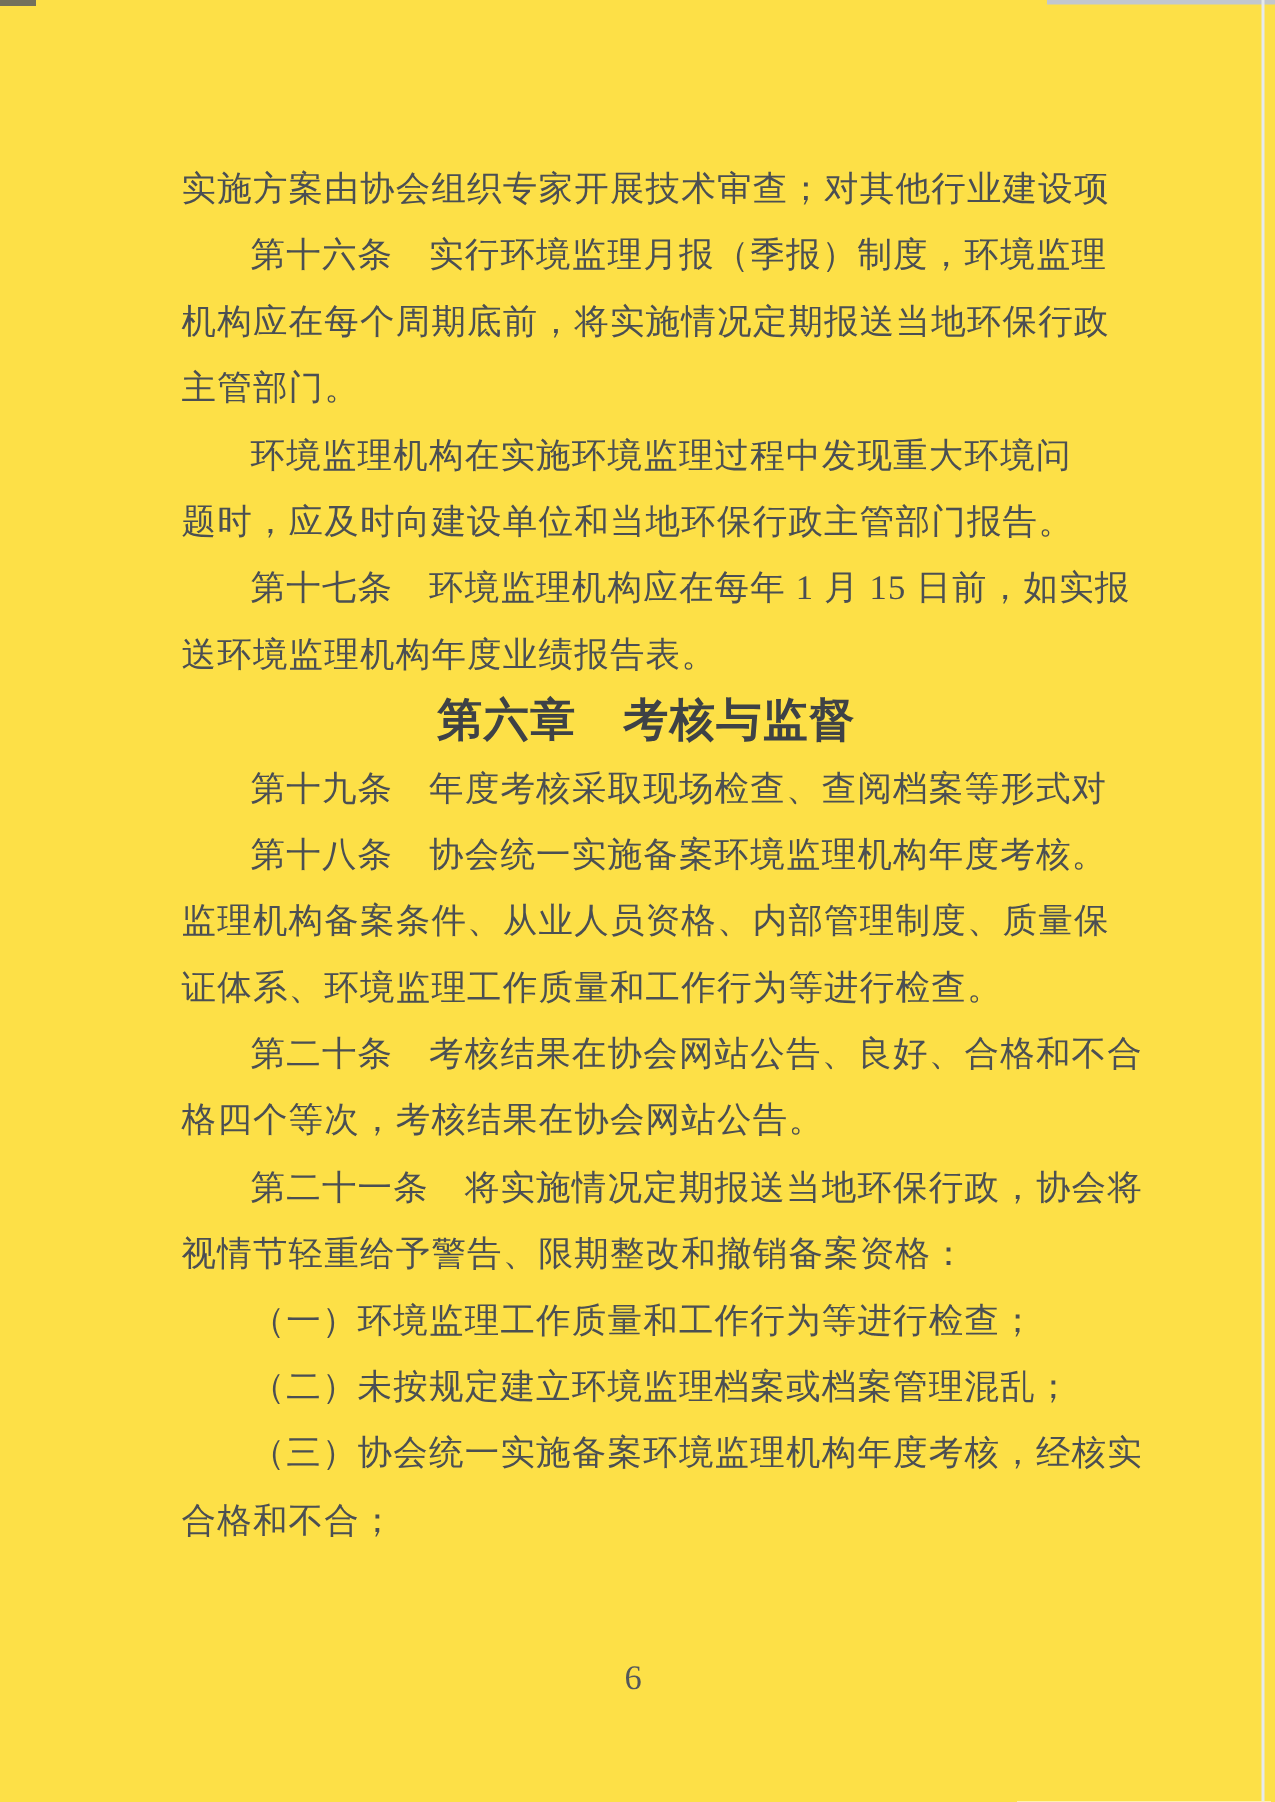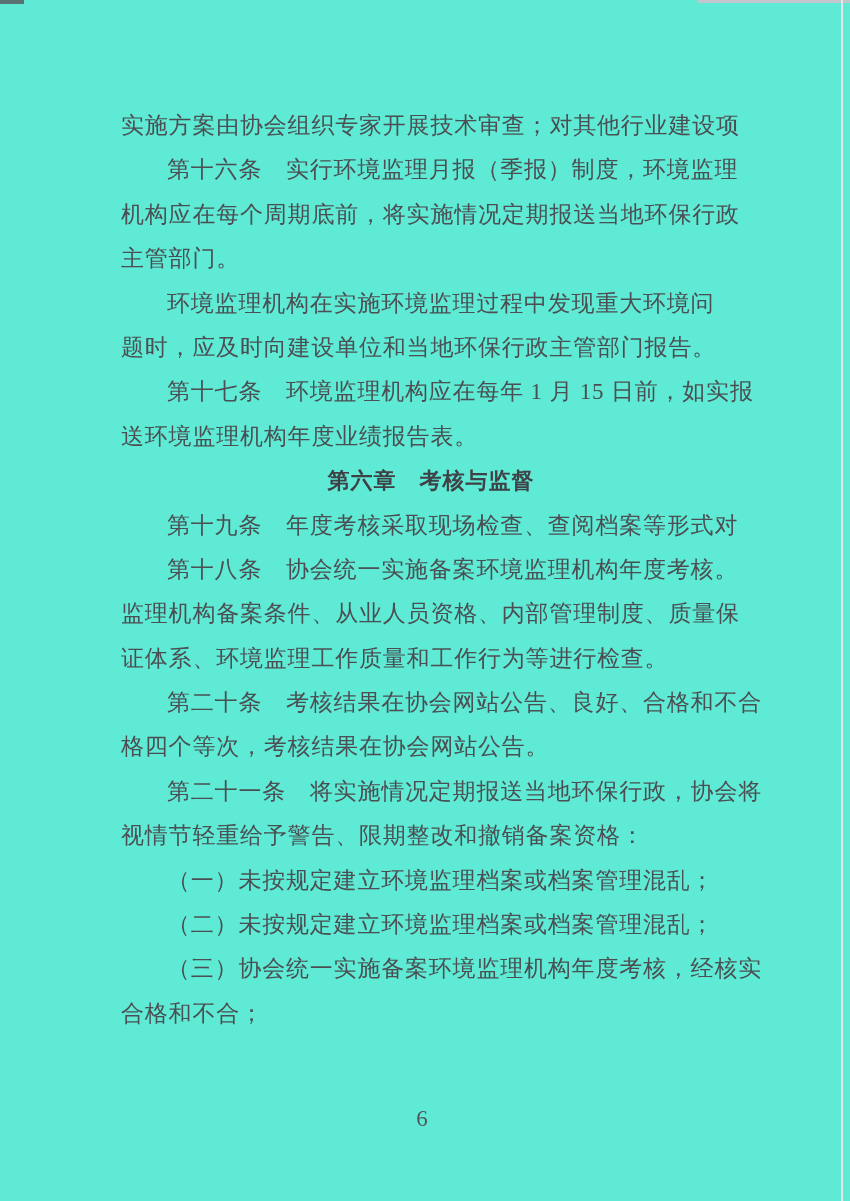--- a/index.html
+++ b/index.html
@@ -12,7 +12,7 @@
     width: 850px;
     height: 1201px;
     margin: 0;
-    background: #5eead4;
+    background: #fde047;
     overflow: hidden;
     font-family: "Liberation Serif", "DejaVu Serif", serif;
   }

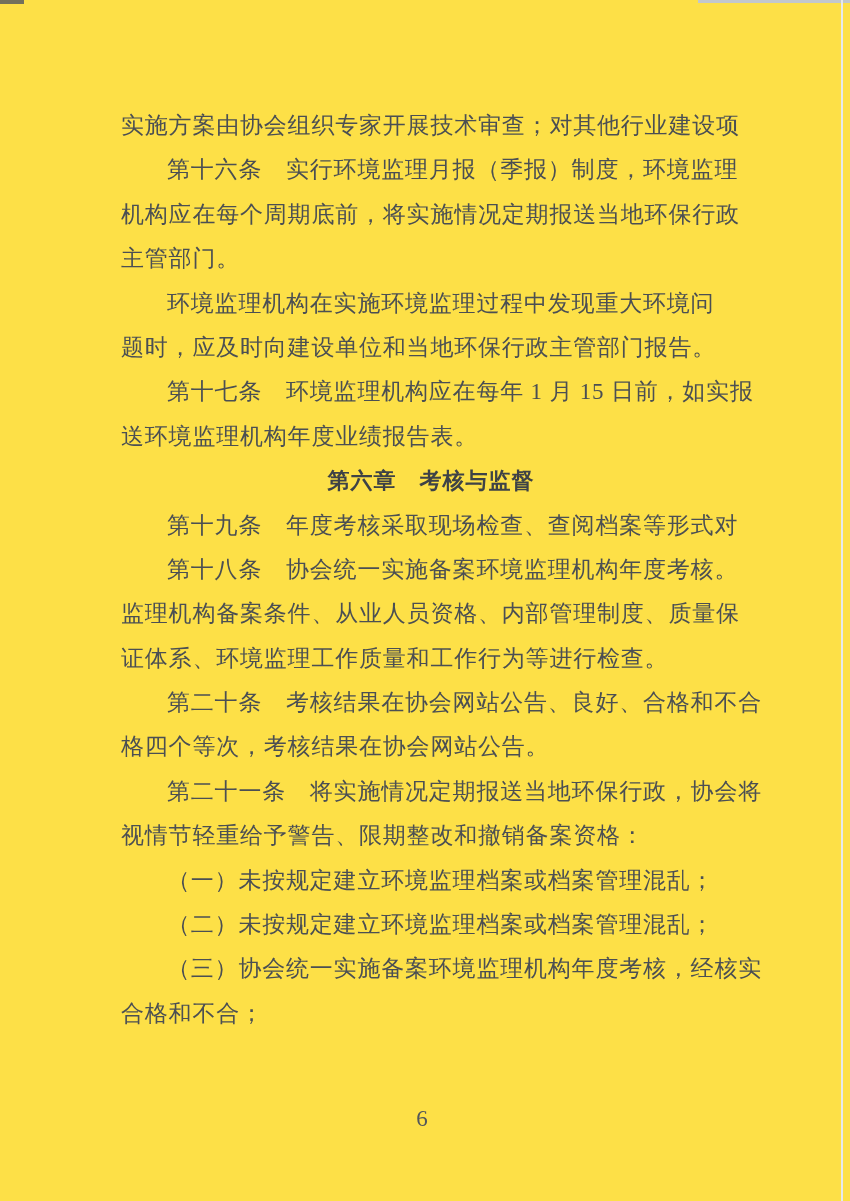--- a/index.html
+++ b/index.html
@@ -58,7 +58,7 @@
     text-align: center;
     font-weight: bold;
     font-family: "Liberation Sans", "DejaVu Sans", sans-serif;
-    font-size: 22px;
+    font-size: 30px;
     letter-spacing: 1px;
     color: #3e4246;
   }

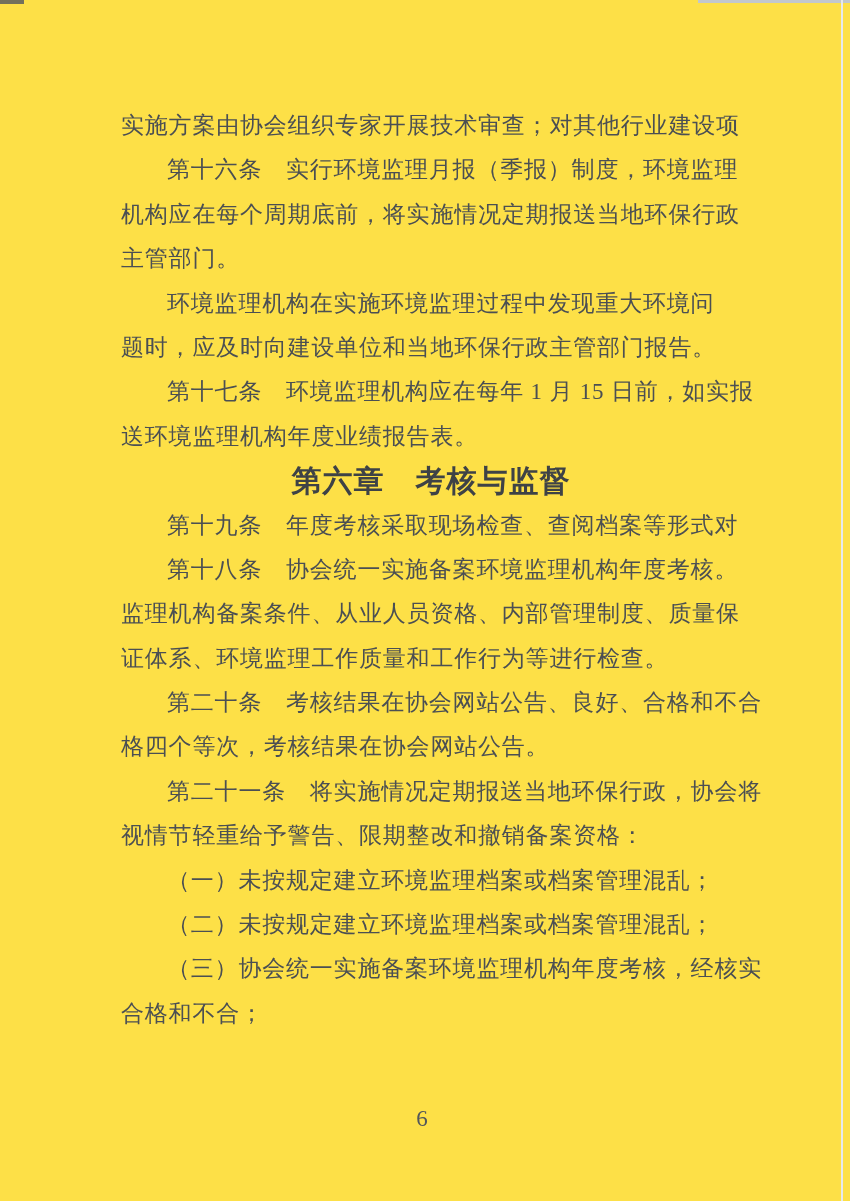--- a/index.html
+++ b/index.html
@@ -98,7 +98,7 @@
       <div class="line">格四个等次，考核结果在协会网站公告。</div>
       <div class="line indent">第二十一条　将实施情况定期报送当地环保行政，协会将</div>
       <div class="line">视情节轻重给予警告、限期整改和撤销备案资格：</div>
-      <div class="line indent">（一）未按规定建立环境监理档案或档案管理混乱；</div>
+      <div class="line indent">（一）环境监理工作质量和工作行为等进行检查；</div>
       <div class="line indent">（二）未按规定建立环境监理档案或档案管理混乱；</div>
       <div class="line indent">（三）协会统一实施备案环境监理机构年度考核，经核实</div>
       <div class="line">合格和不合；</div>

